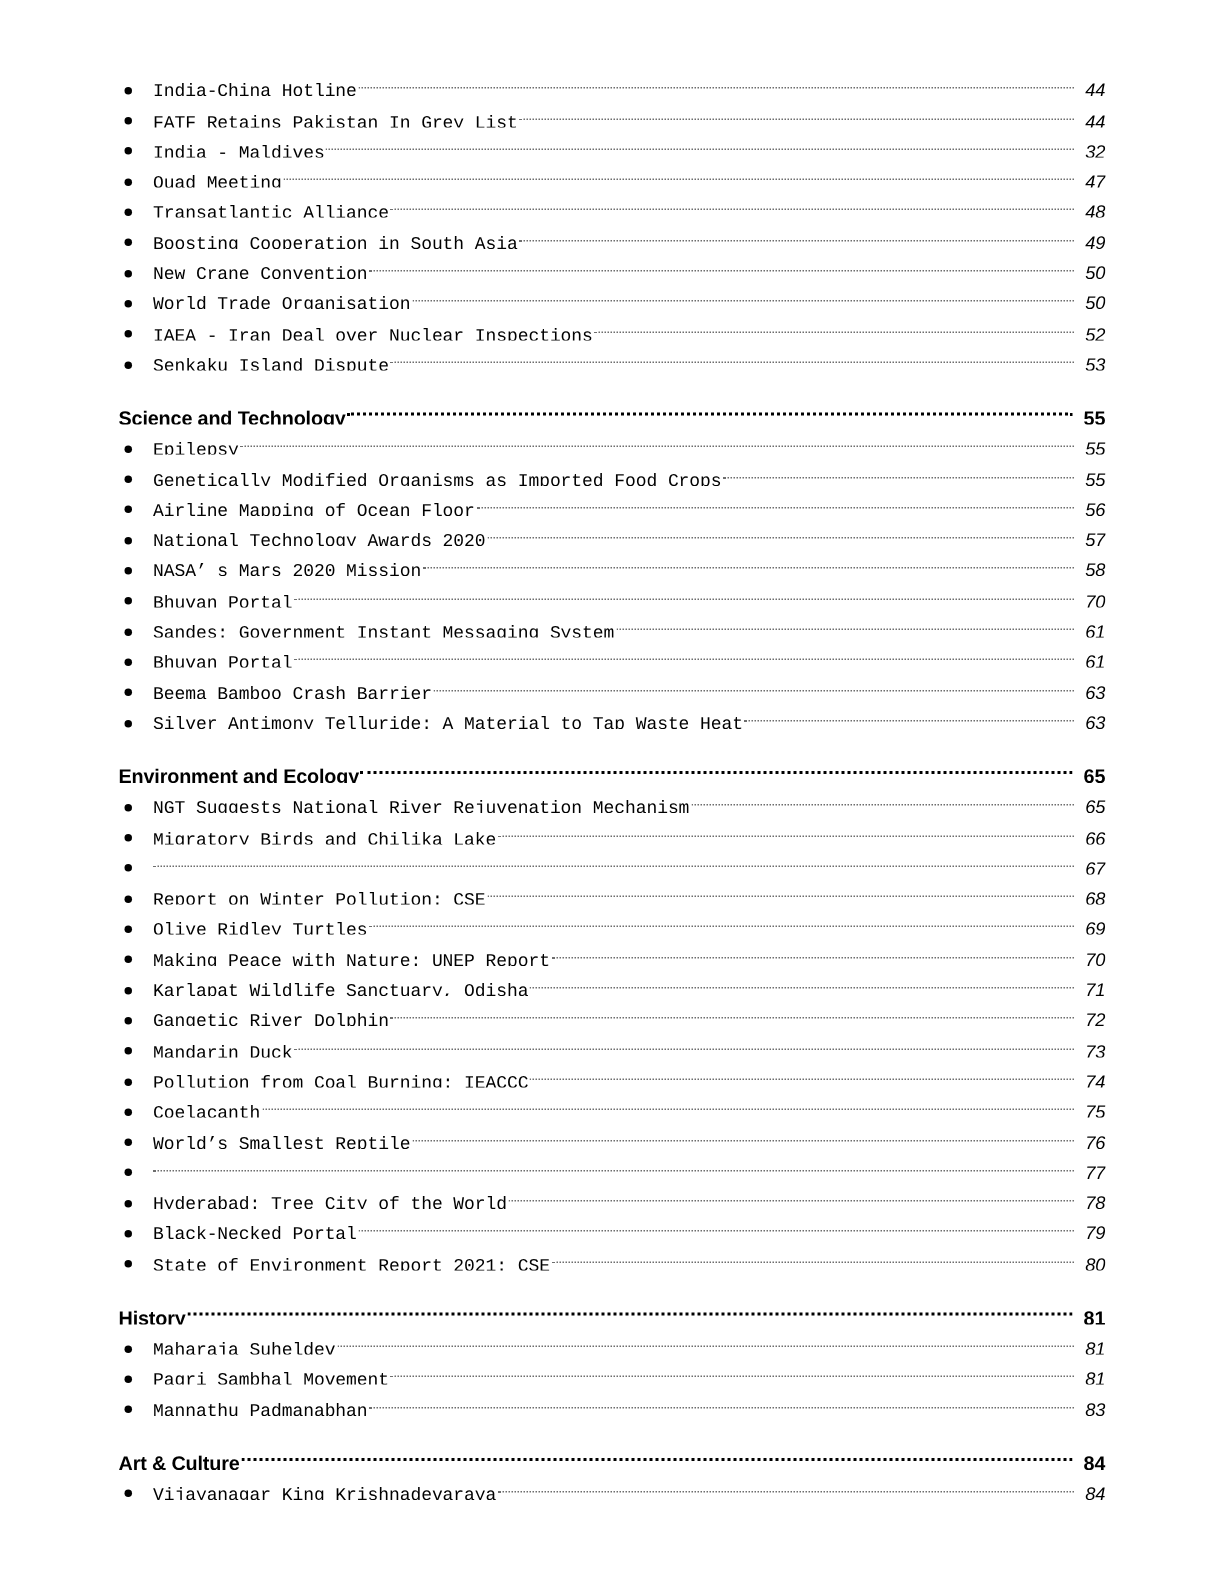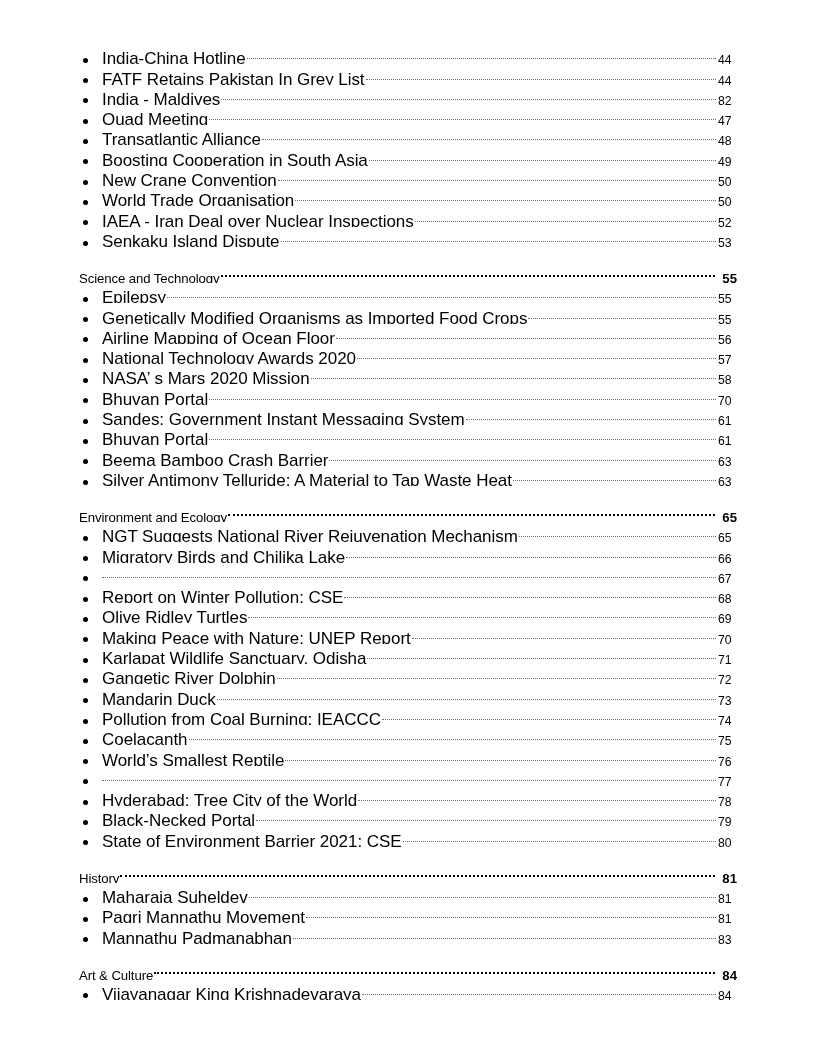--- a/index.html
+++ b/index.html
@@ -101,9 +101,10 @@
   }
   .entry .title {
     flex: 0 0 auto;
-    font-size: 17px;
+    font-size: 12px;
     letter-spacing: -0.05px;
     padding-right: 1px;
+    font-family: Liberation Mono, monospace;
   }
   .entry .leader {
     flex: 1 1 auto;

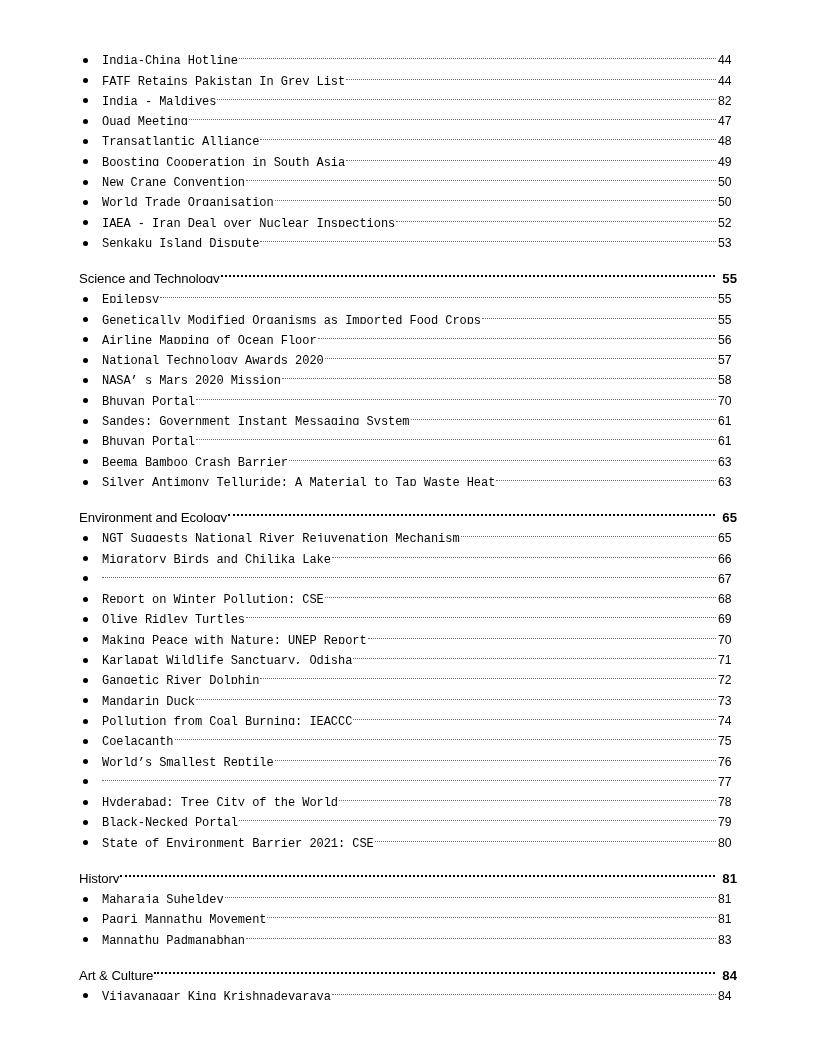--- a/index.html
+++ b/index.html
@@ -125,7 +125,9 @@
   .entry .pageno {
     flex: 0 0 auto;
     font-size: 12.2px;
+    text-align: right;
     min-width: 19px;
+    font-style: italic;
   }
 </style>
 </head>

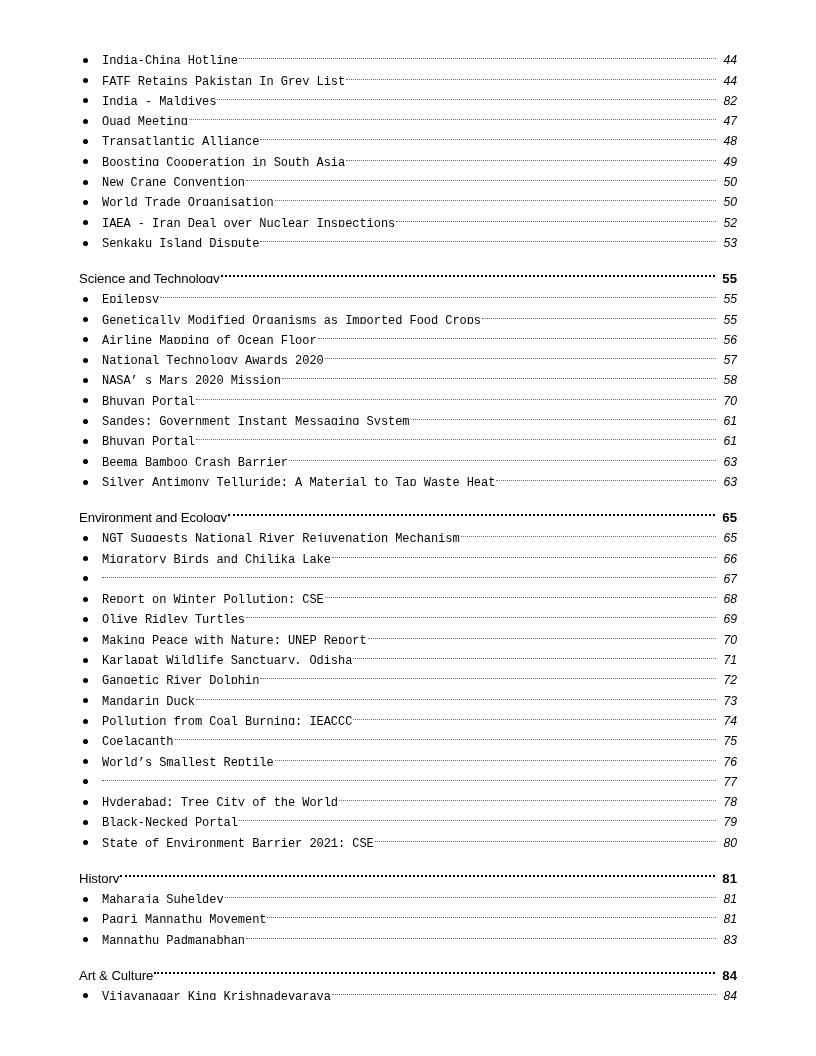--- a/index.html
+++ b/index.html
@@ -151,7 +151,7 @@
         <span class="bullet"><span></span></span>
         <span class="title">India - Maldives</span>
         <span class="leader"></span>
-        <span class="pageno">82</span>
+        <span class="pageno">32</span>
       </div>
       <div class="row entry">
         <span class="bullet"><span></span></span>

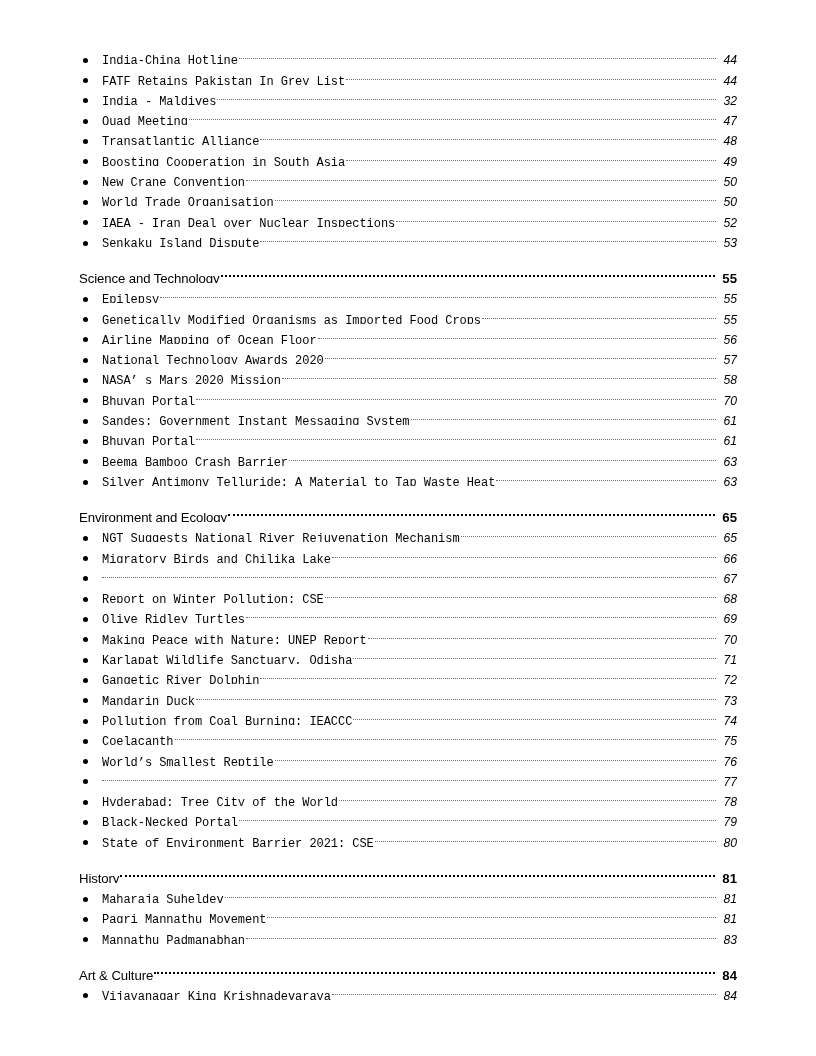--- a/index.html
+++ b/index.html
@@ -51,7 +51,7 @@
   }
   .section-head .title {
     font-size: 13.2px;
-    font-weight: normal;
+    font-weight: bold;
     letter-spacing: -0.1px;
     flex: 0 0 auto;
     padding-right: 1px;

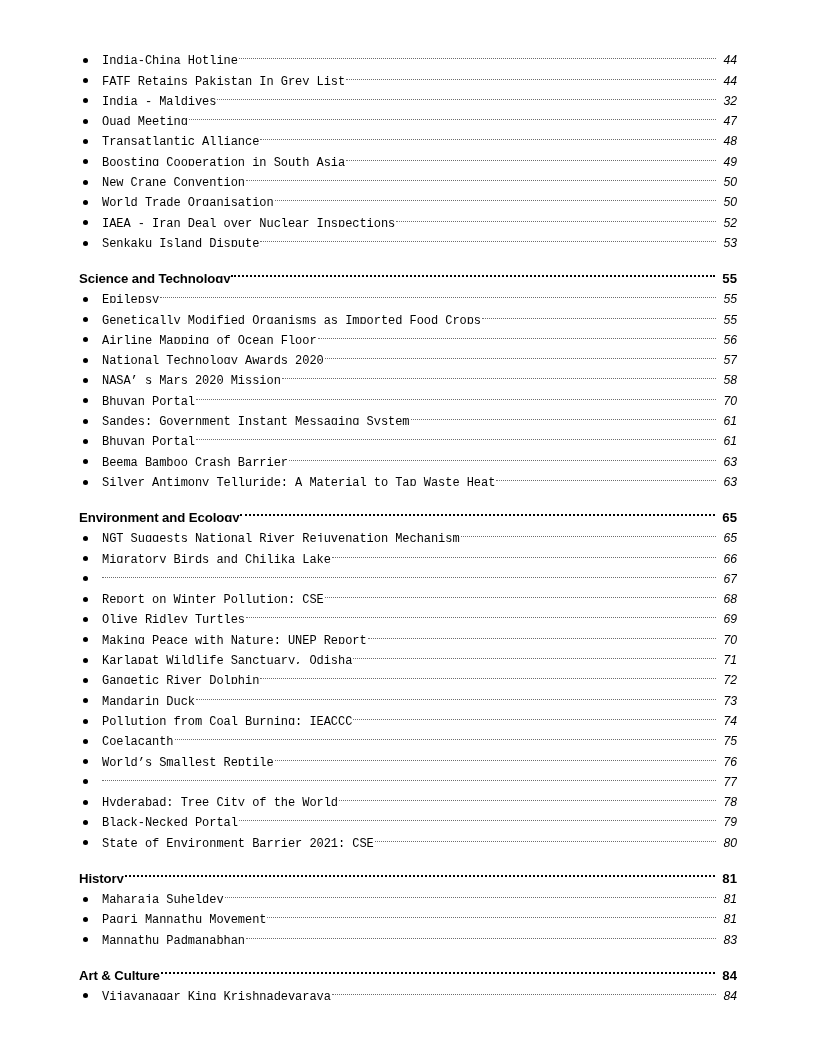--- a/index.html
+++ b/index.html
@@ -359,7 +359,7 @@
       </div>
       <div class="row entry">
         <span class="bullet"><span></span></span>
-        <span class="title">State of Environment Barrier 2021: CSE</span>
+        <span class="title">State of Environment Report 2021: CSE</span>
         <span class="leader"></span>
         <span class="pageno">80</span>
       </div>

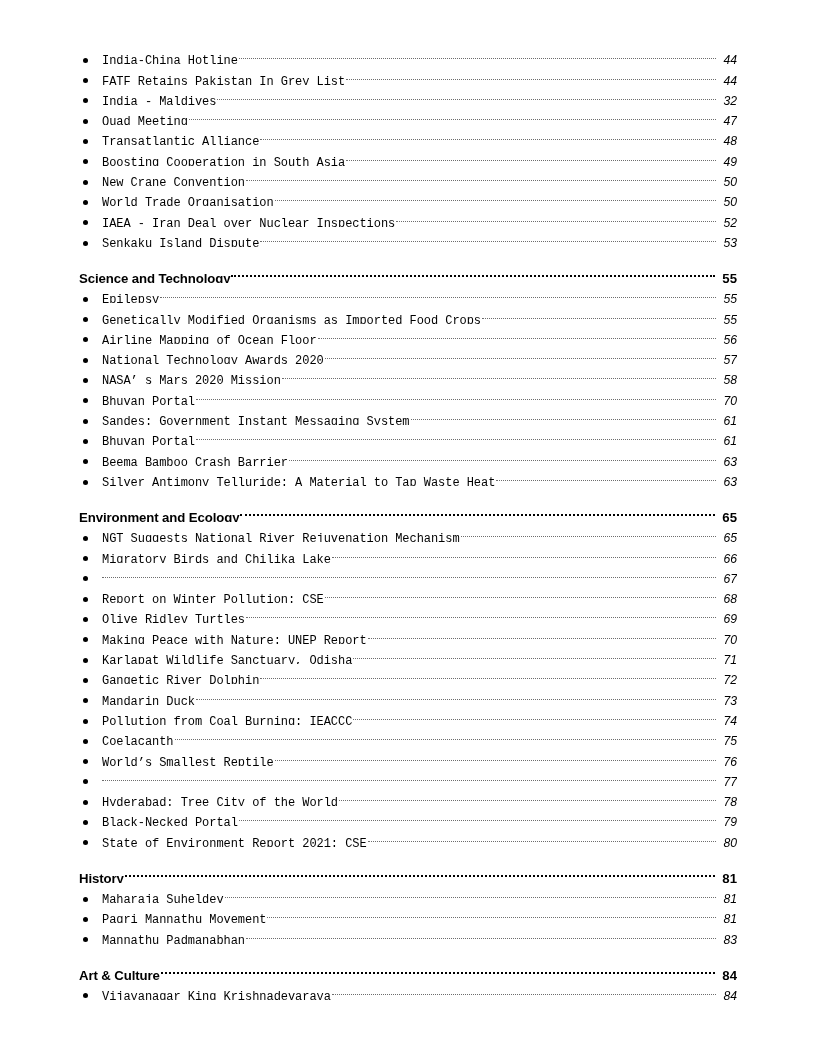--- a/index.html
+++ b/index.html
@@ -378,7 +378,7 @@
       </div>
       <div class="row entry">
         <span class="bullet"><span></span></span>
-        <span class="title">Pagri Mannathu Movement</span>
+        <span class="title">Pagri Sambhal Movement</span>
         <span class="leader"></span>
         <span class="pageno">81</span>
       </div>

